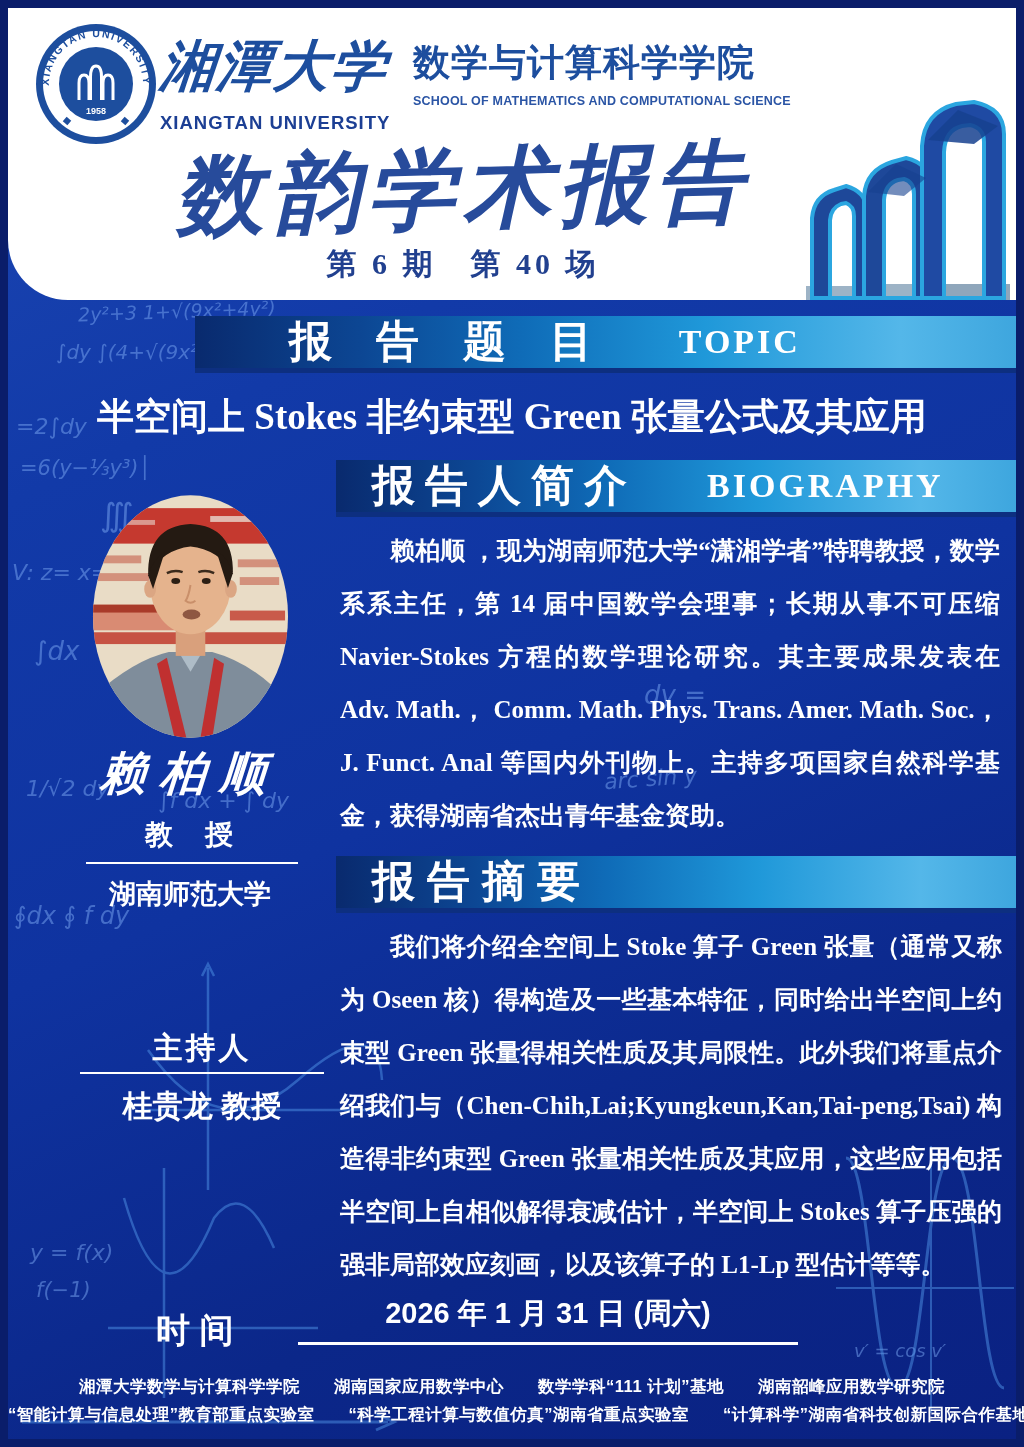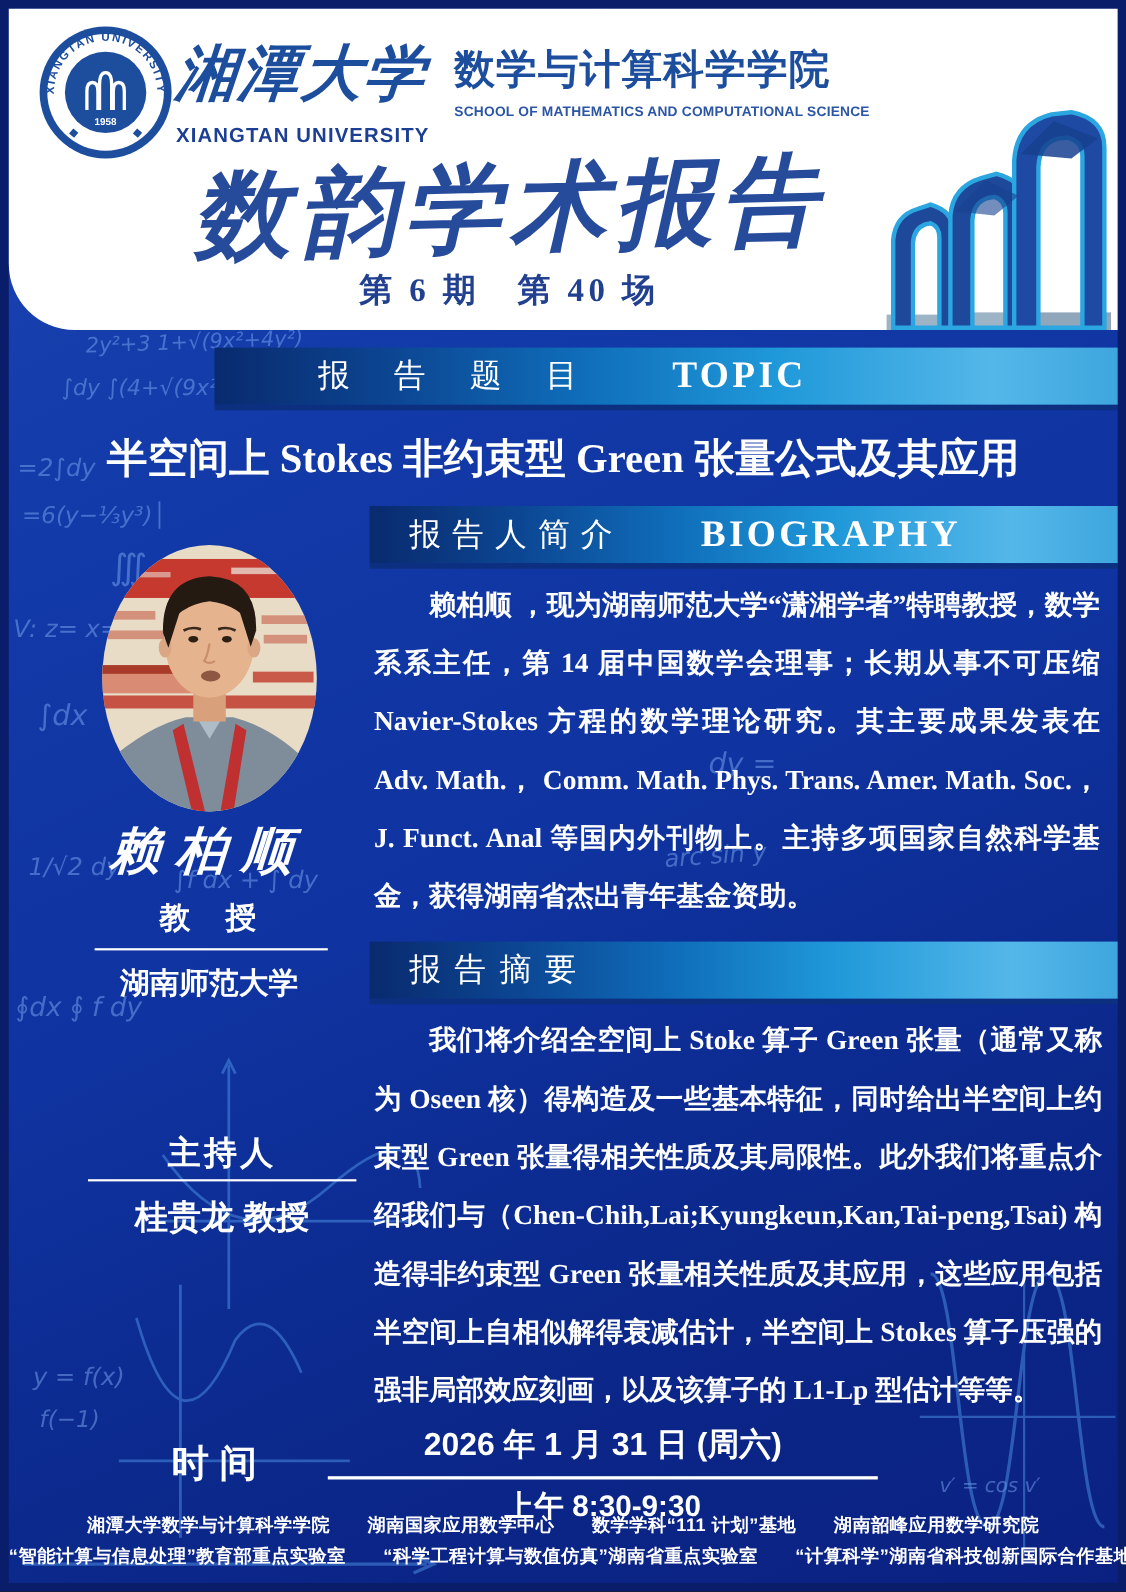--- a/index.html
+++ b/index.html
@@ -33,7 +33,7 @@
   .bar{position:absolute;height:57px;display:flex;align-items:center;box-sizing:border-box;
        background:linear-gradient(90deg,#092a6e 0%,#0c4693 20%,#0f6cb8 40%,#1f98d9 62%,#54b7e9 86%,#3ea6de 100%);
        border-bottom:5px solid #0d2f80;}
-  .bar .cn{color:#fff;font-size:29px;font-weight:400;letter-spacing:10px;white-space:nowrap;}
+  .bar .cn{color:#fff;font-size:43px;font-weight:700;letter-spacing:10px;white-space:nowrap;}
   .bar .en{color:#fff;font-family:"Liberation Serif",serif;font-size:34px;font-weight:700;
            letter-spacing:3px;margin-left:70px;white-space:nowrap;}
   .bar-topic{left:187px;right:0;top:308px;}

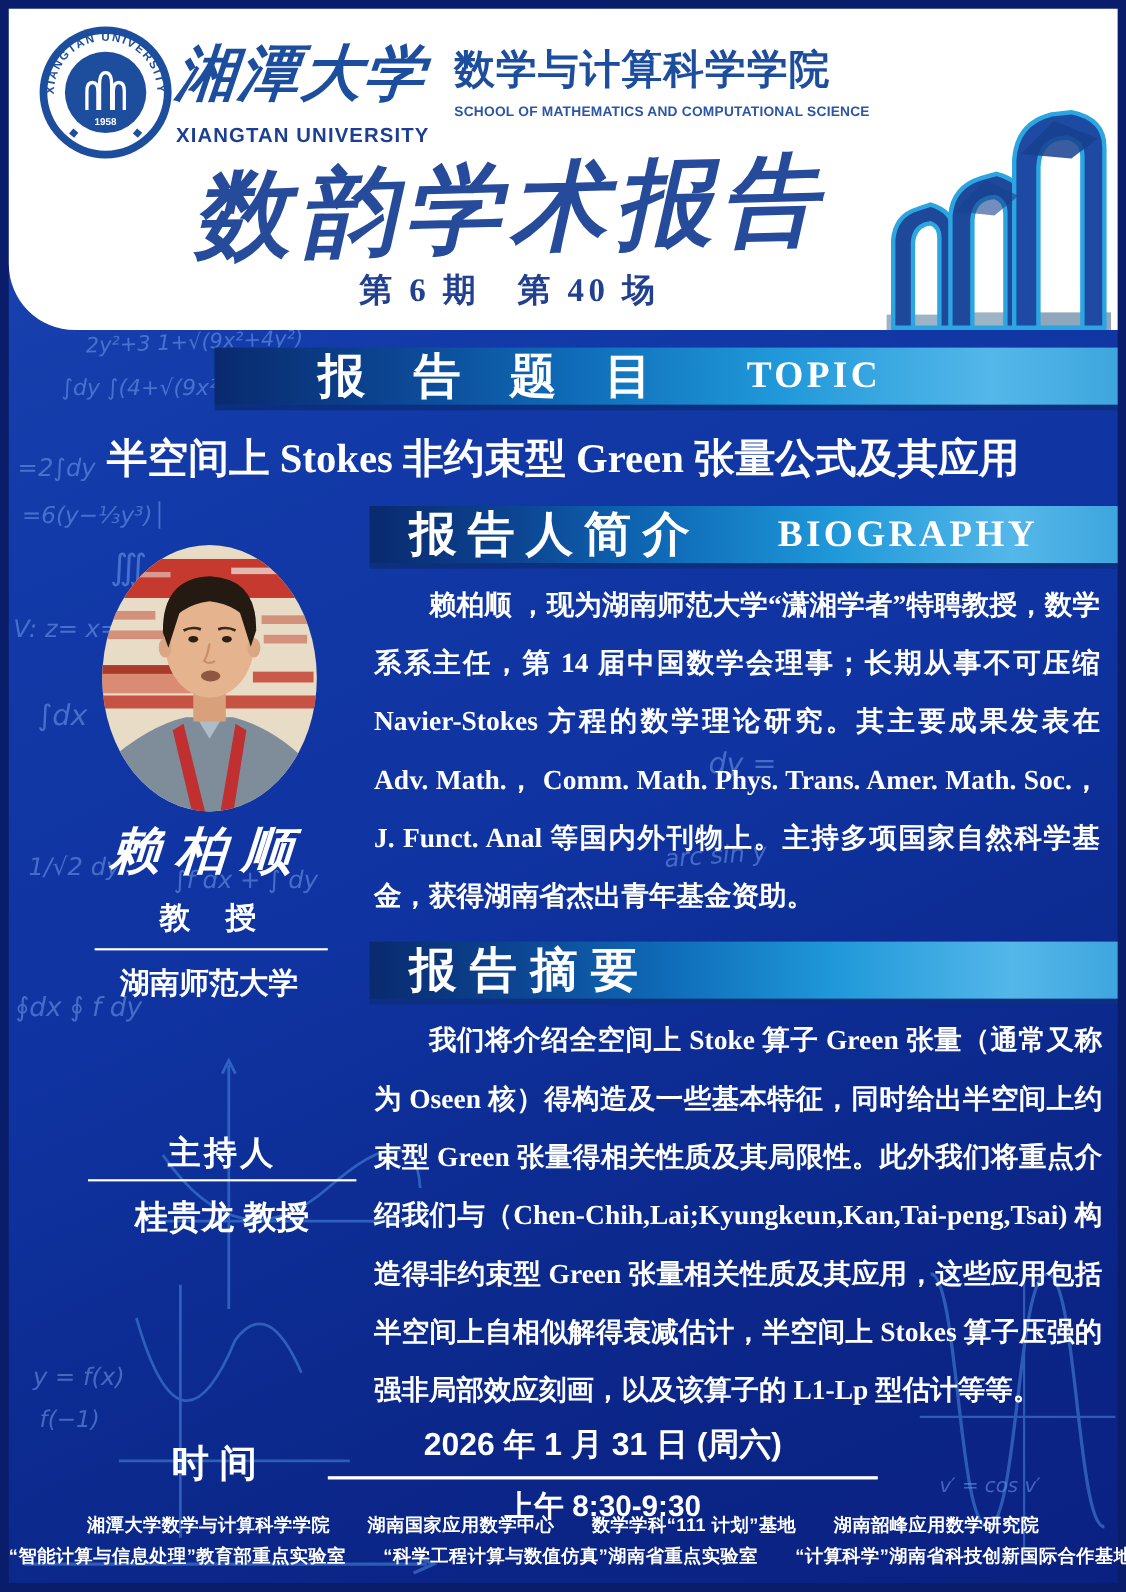--- a/index.html
+++ b/index.html
@@ -241,7 +241,6 @@
     <div class="date-block">
       <div class="date-text">2026 年 1 月 31 日  (周六)</div>
       <div class="date-line"></div>
-      <div class="time-text">上午 8:30-9:30</div>
     </div>
 
     <div class="foot foot1">湘潭大学数学与计算科学学院　　湖南国家应用数学中心　　数学学科“111 计划”基地　　湖南韶峰应用数学研究院</div>

